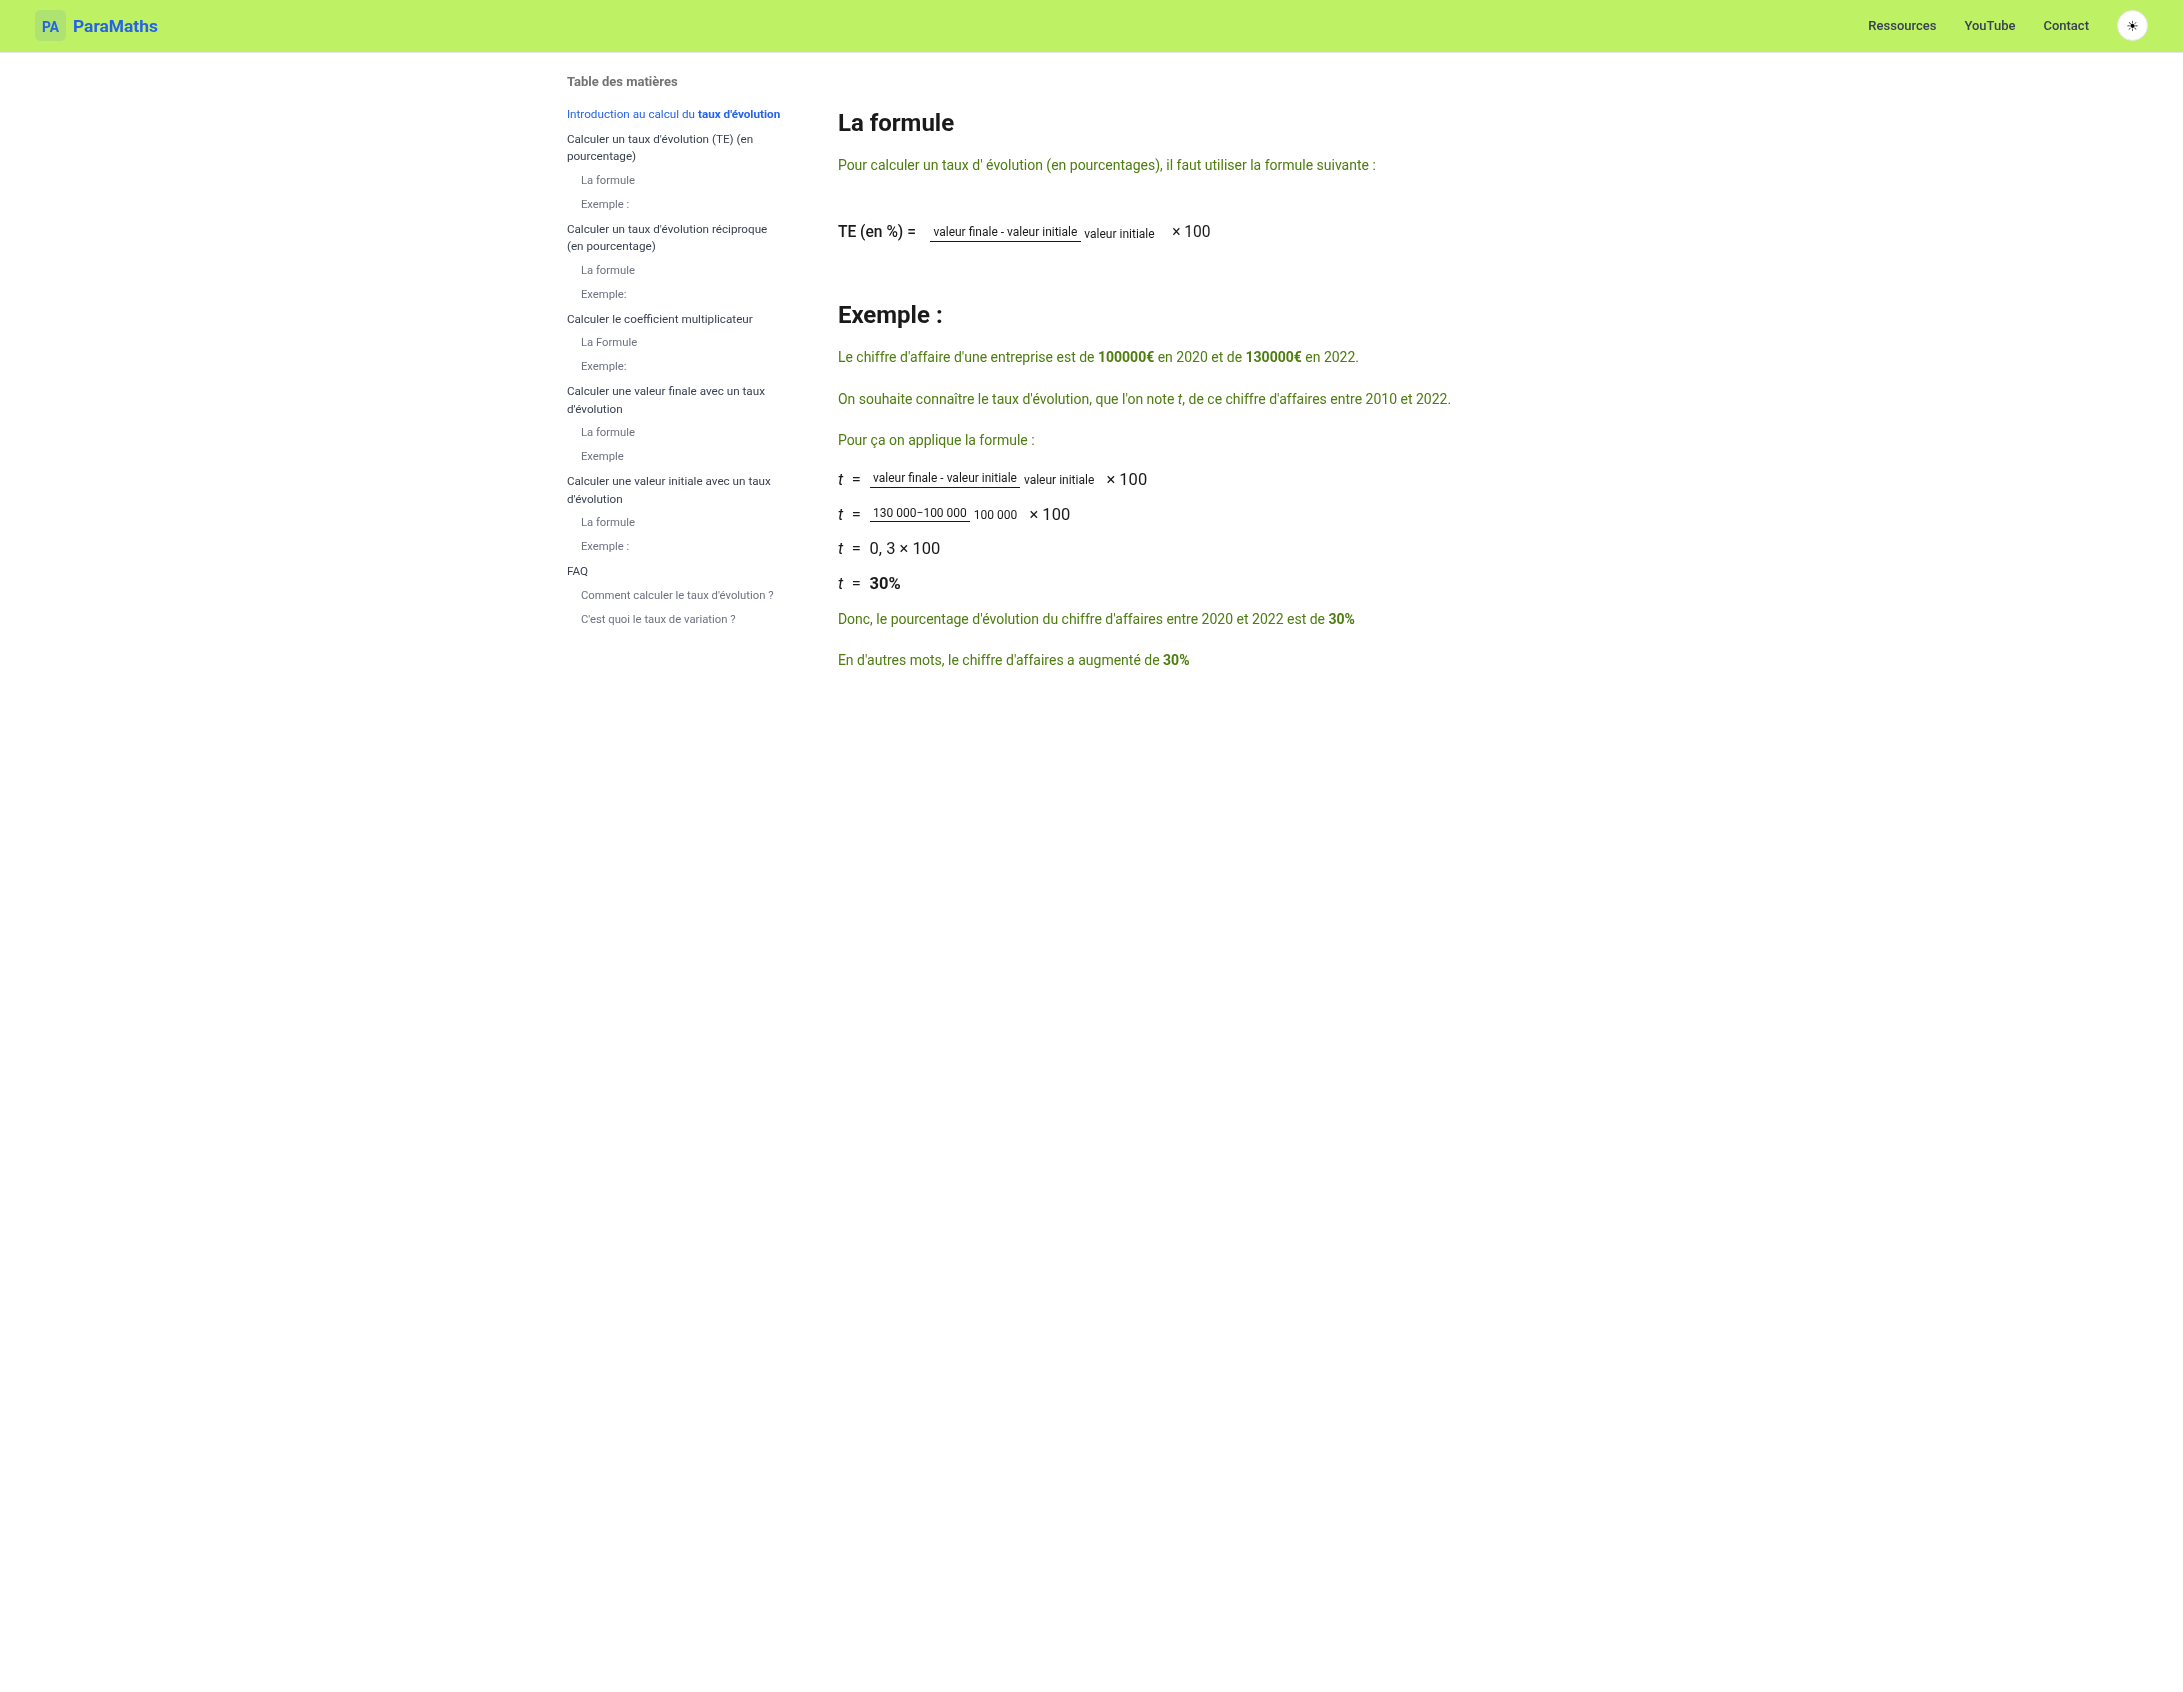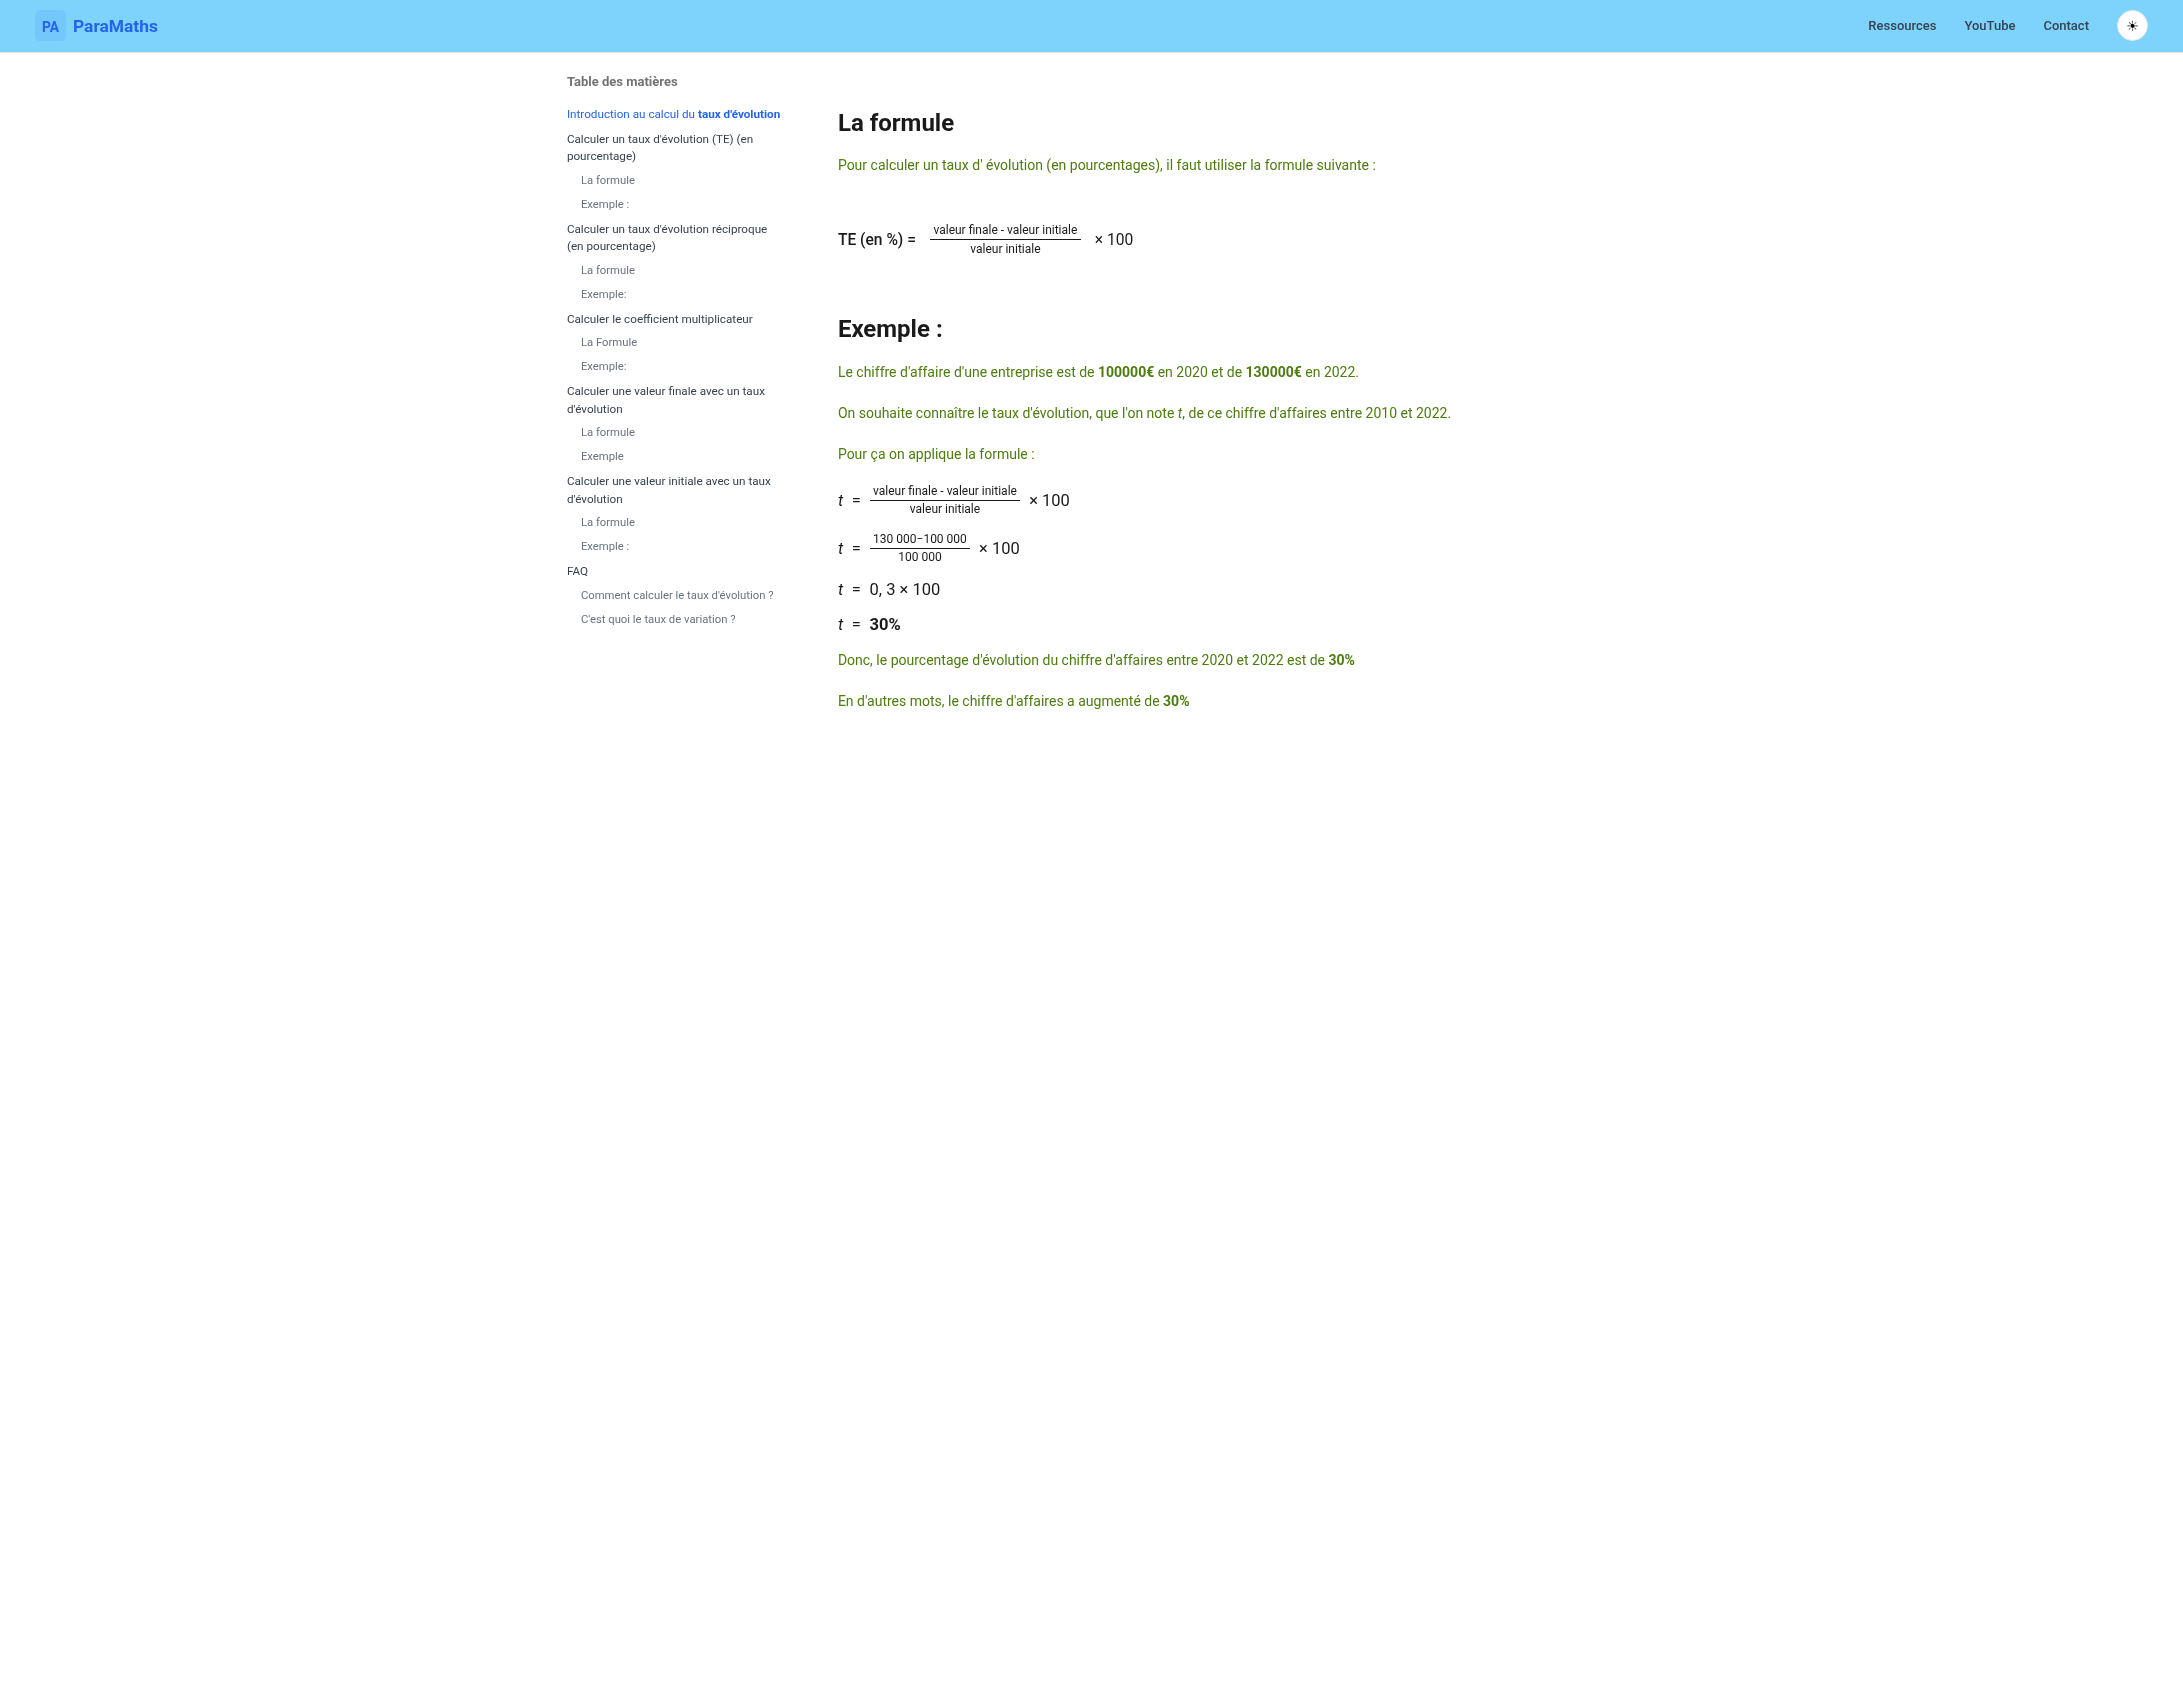--- a/index.html
+++ b/index.html
@@ -16,7 +16,7 @@
       justify-content: space-between;
       padding: 10.4px 35px;
       border-bottom: 0.9px solid #e5e7eb;
-      background: #7dd3fc;
+      background: #bef264;
       position: sticky;
       top: 0;
       z-index: 100;

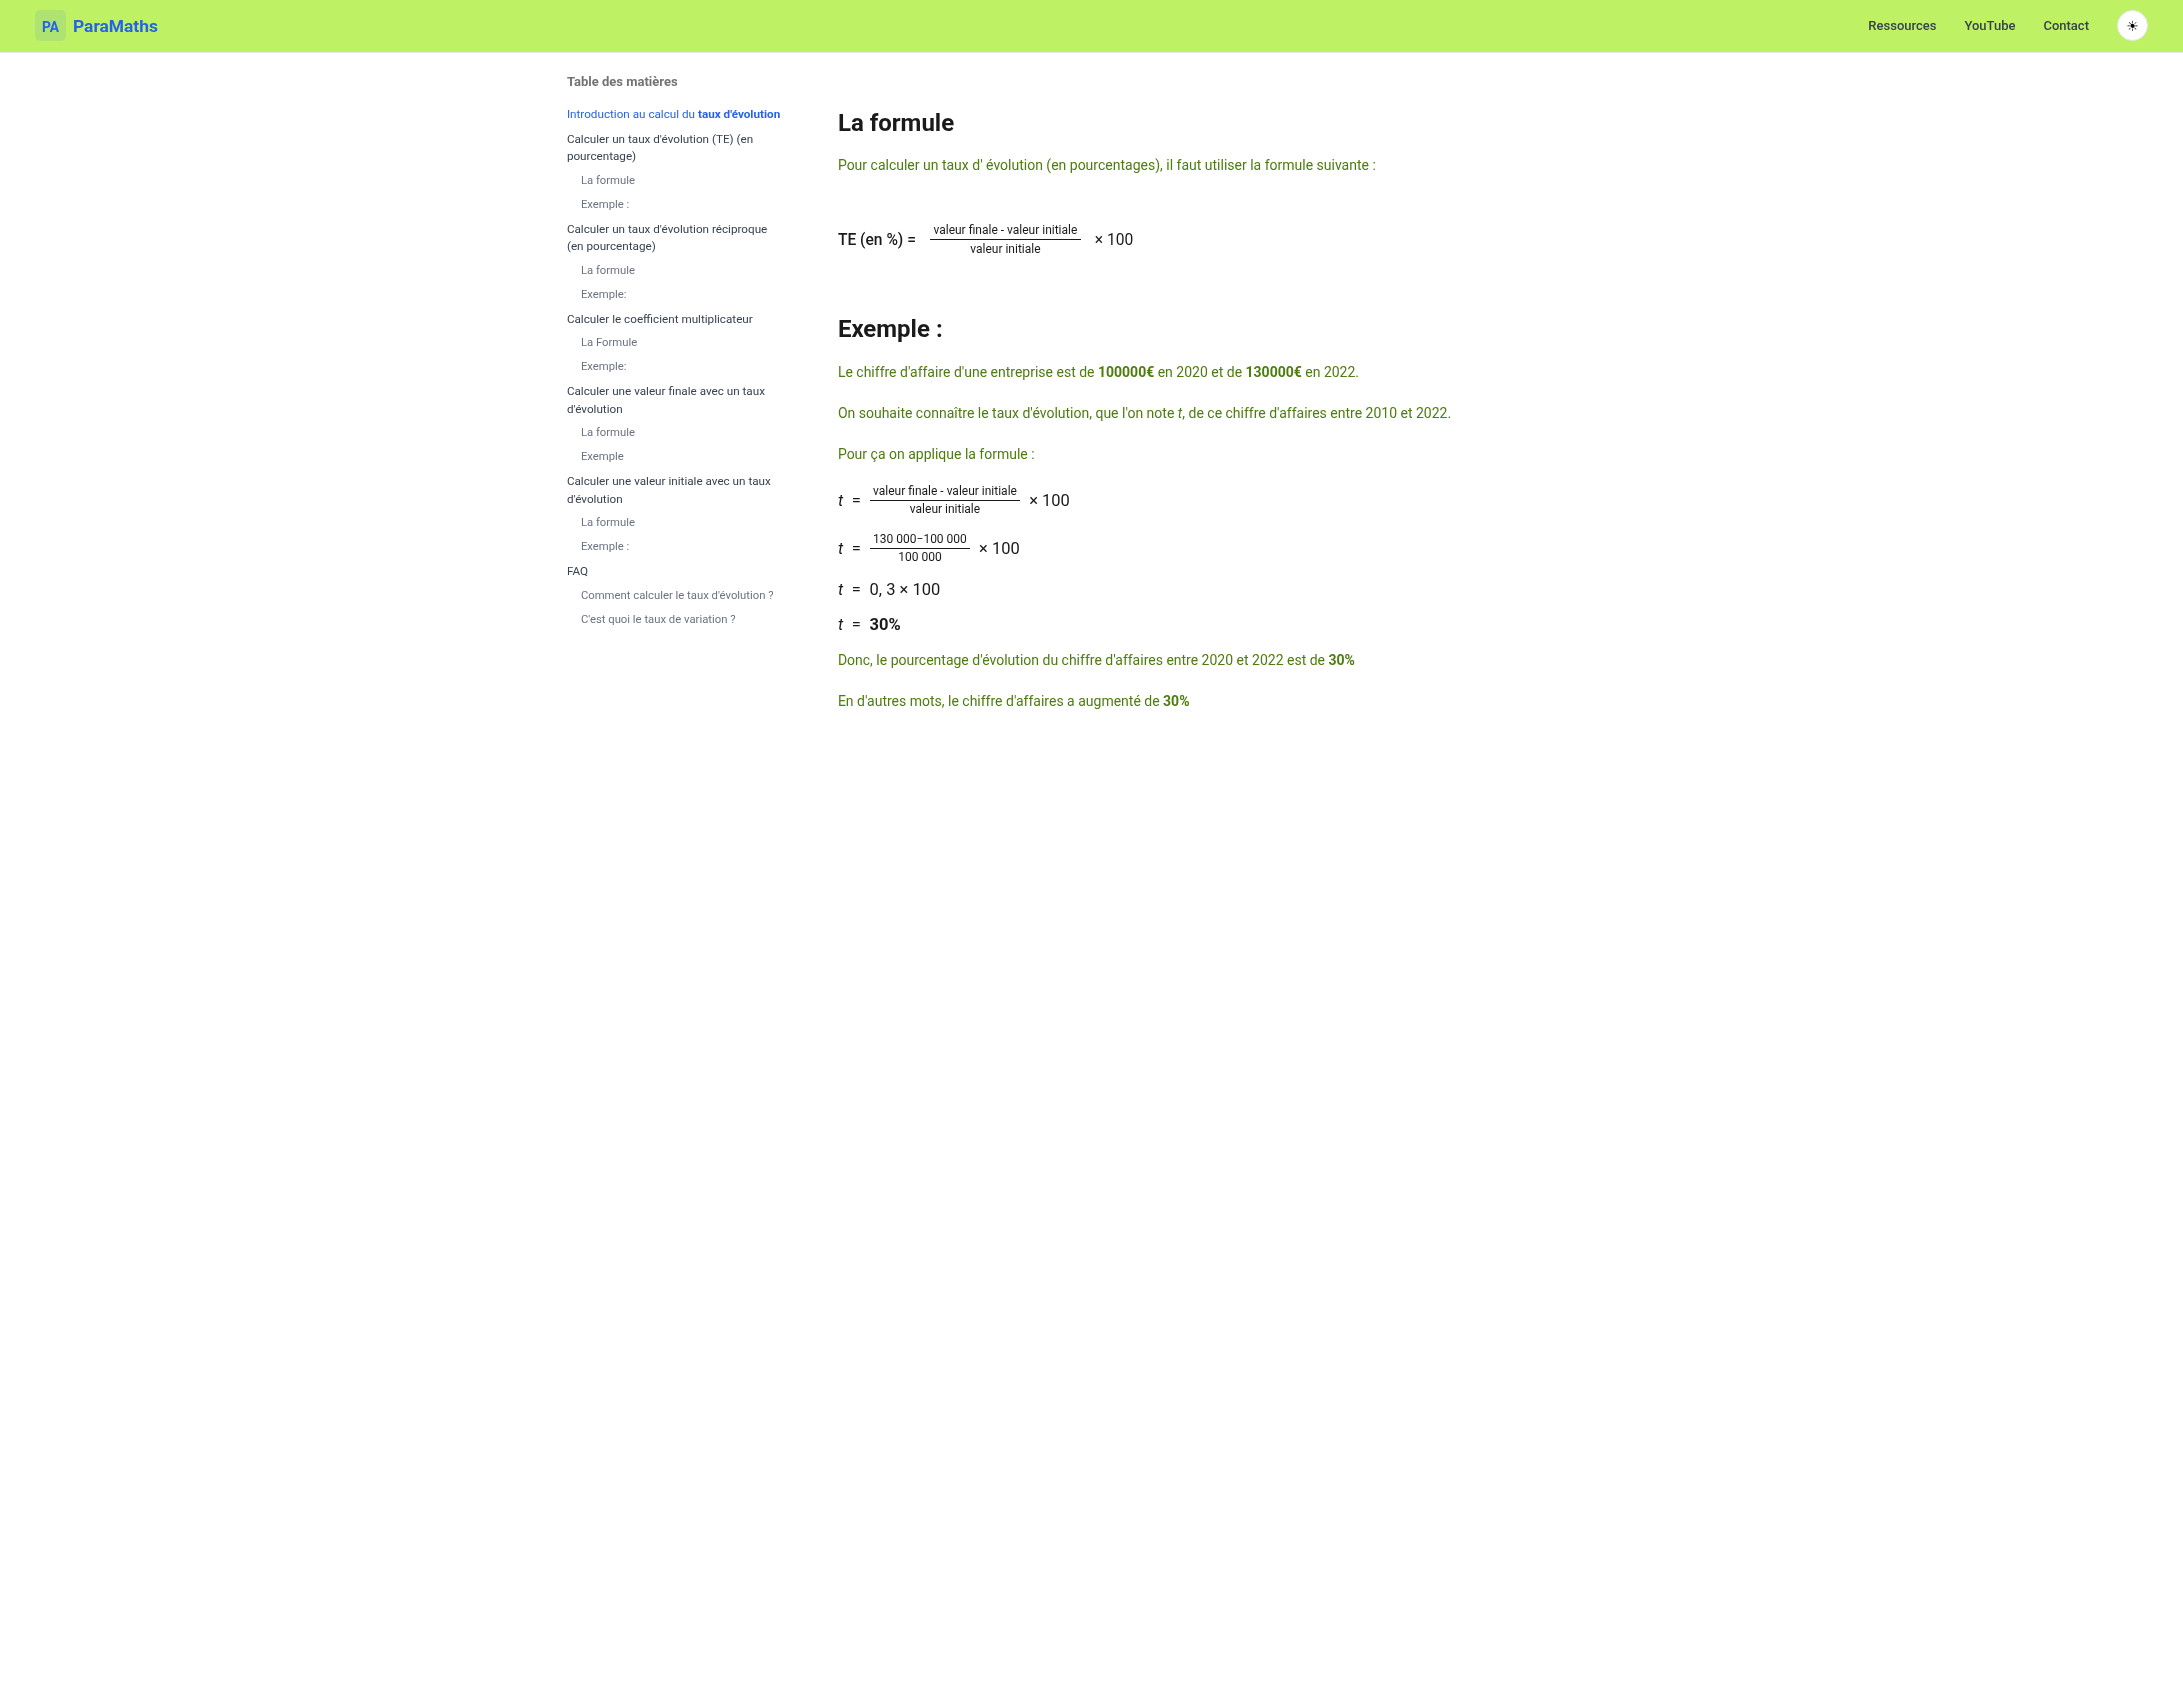--- a/index.html
+++ b/index.html
@@ -144,7 +144,7 @@
     }
     .fraction {
       display: inline-flex;
-      flex-direction: column;
+      flex-direction: row;
       align-items: center;
       vertical-align: middle;
       font-size: 12px;

